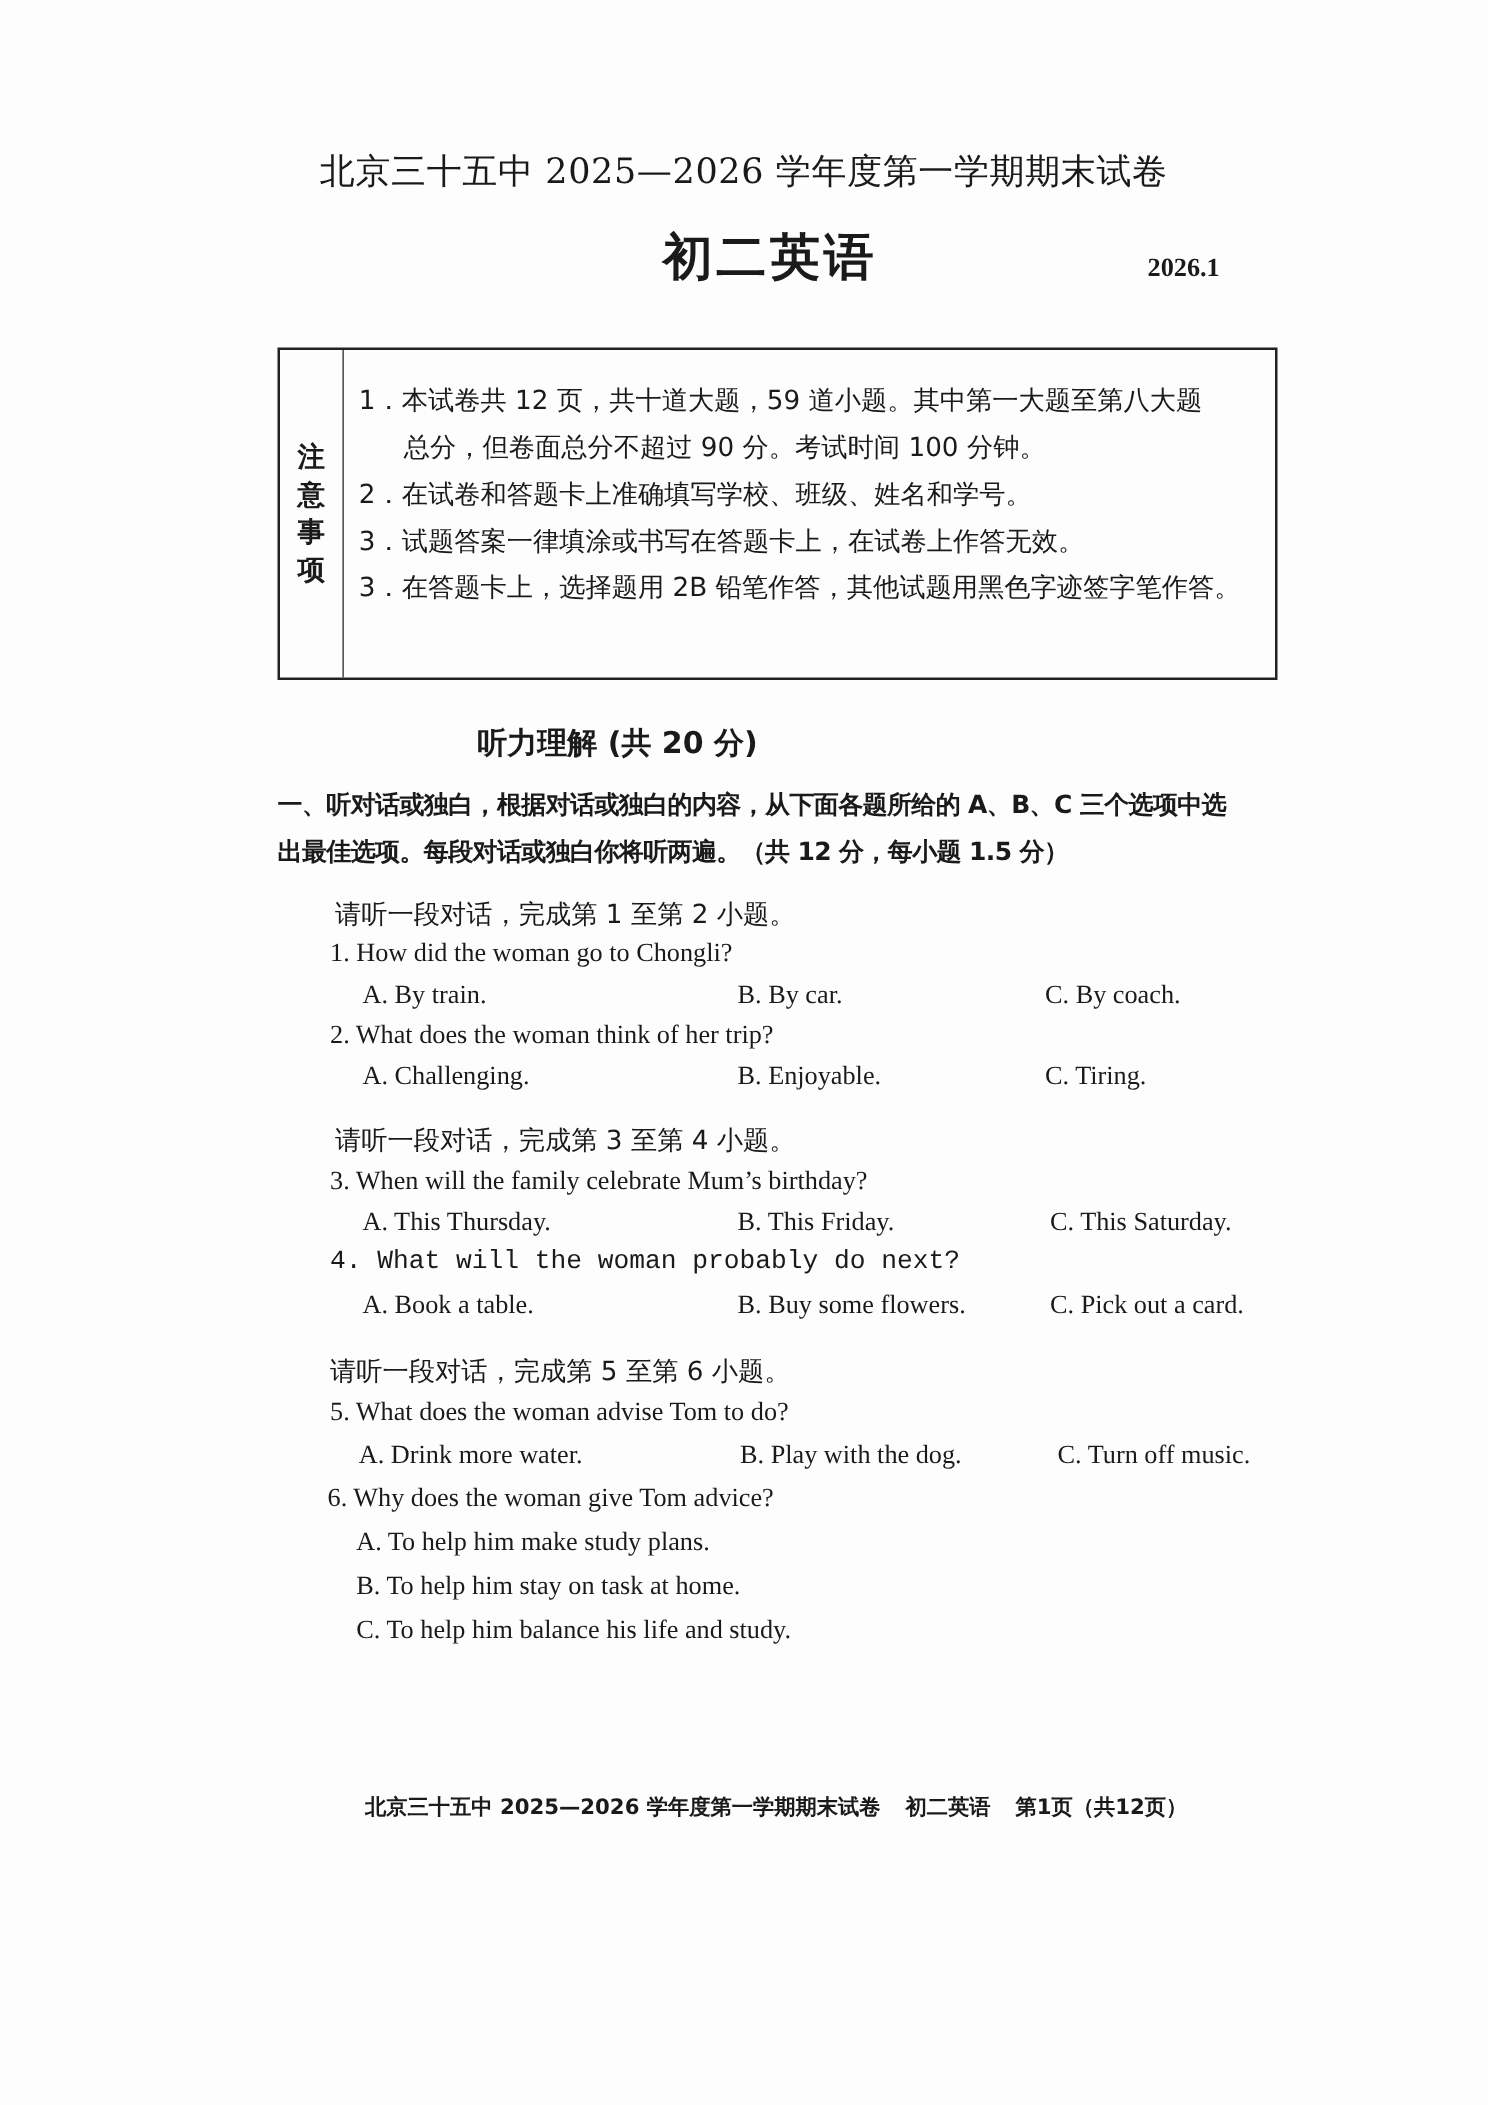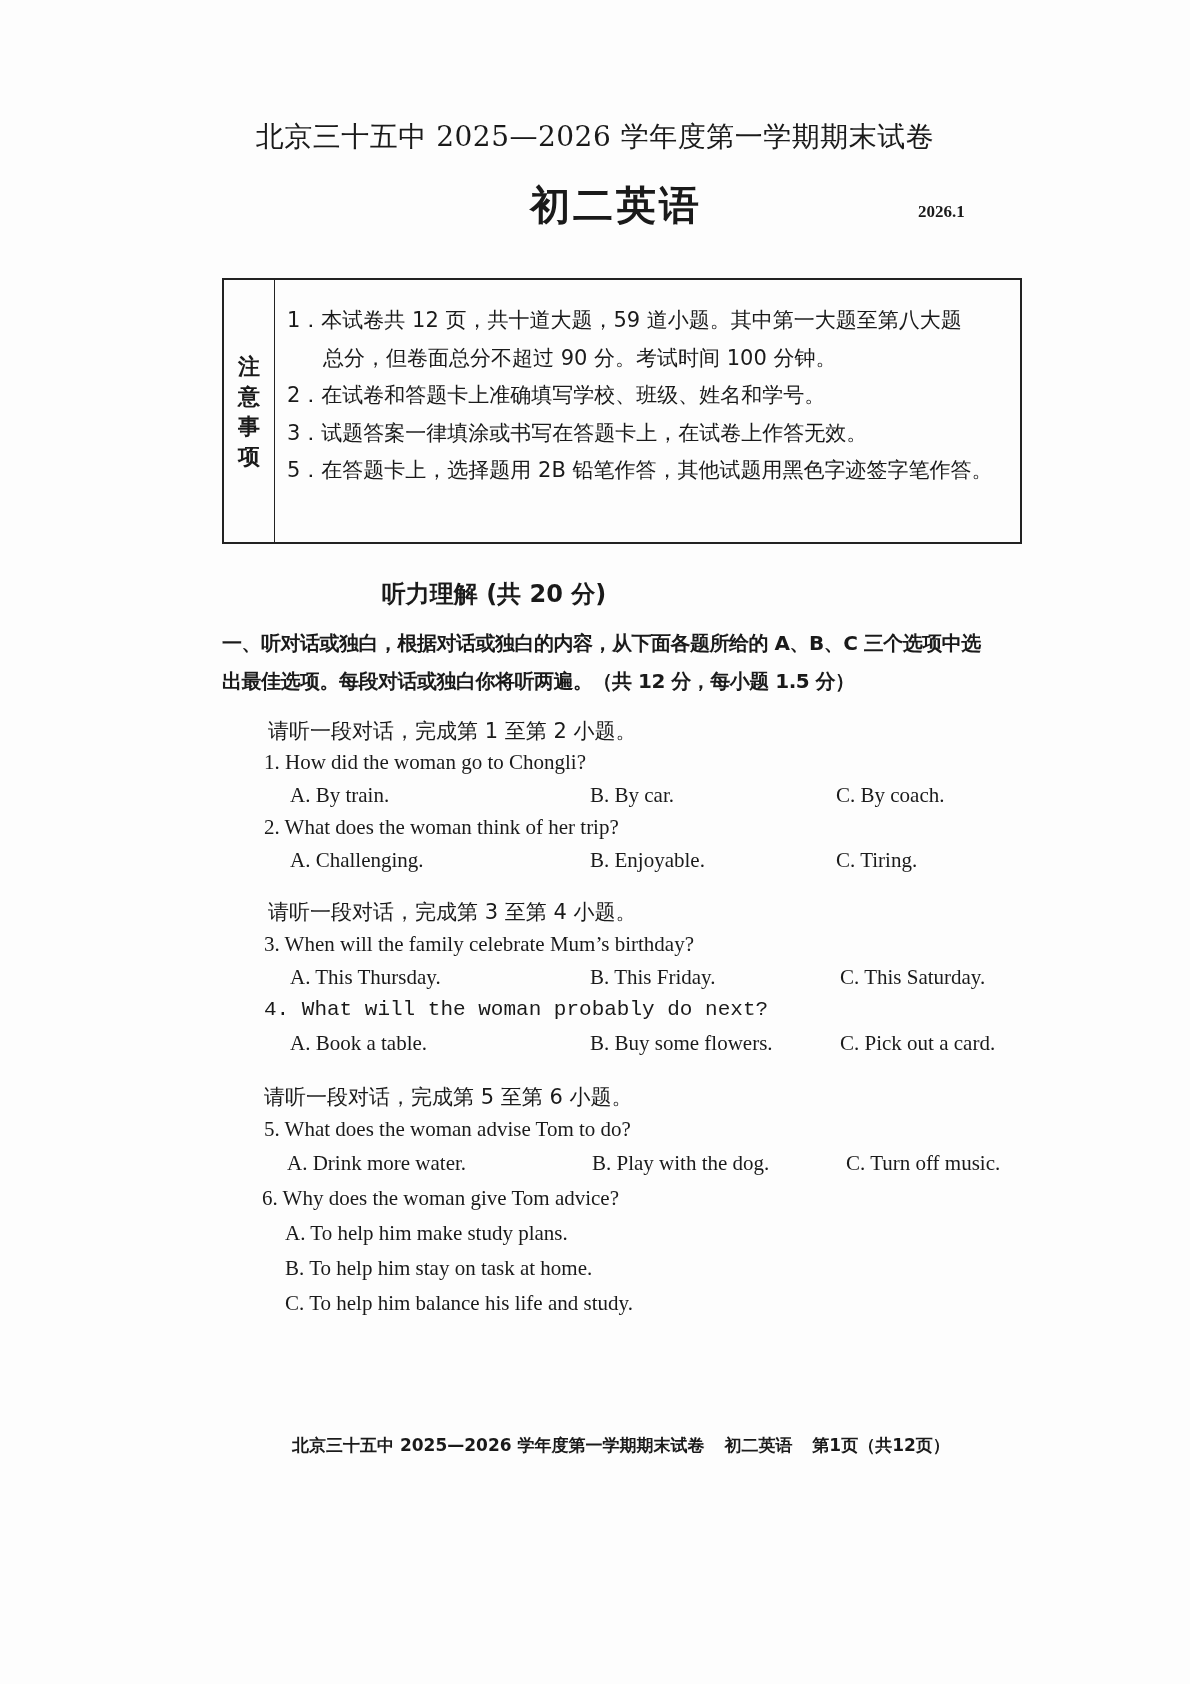--- a/index.html
+++ b/index.html
@@ -22,7 +22,7 @@
   }
   .date {
     left: 918px; top: 202px;
-    font-size: 17px; font-weight: bold;
+    font-size: 21px; font-weight: bold;
     font-family: "Liberation Serif", serif;
   }
   .notice-box {

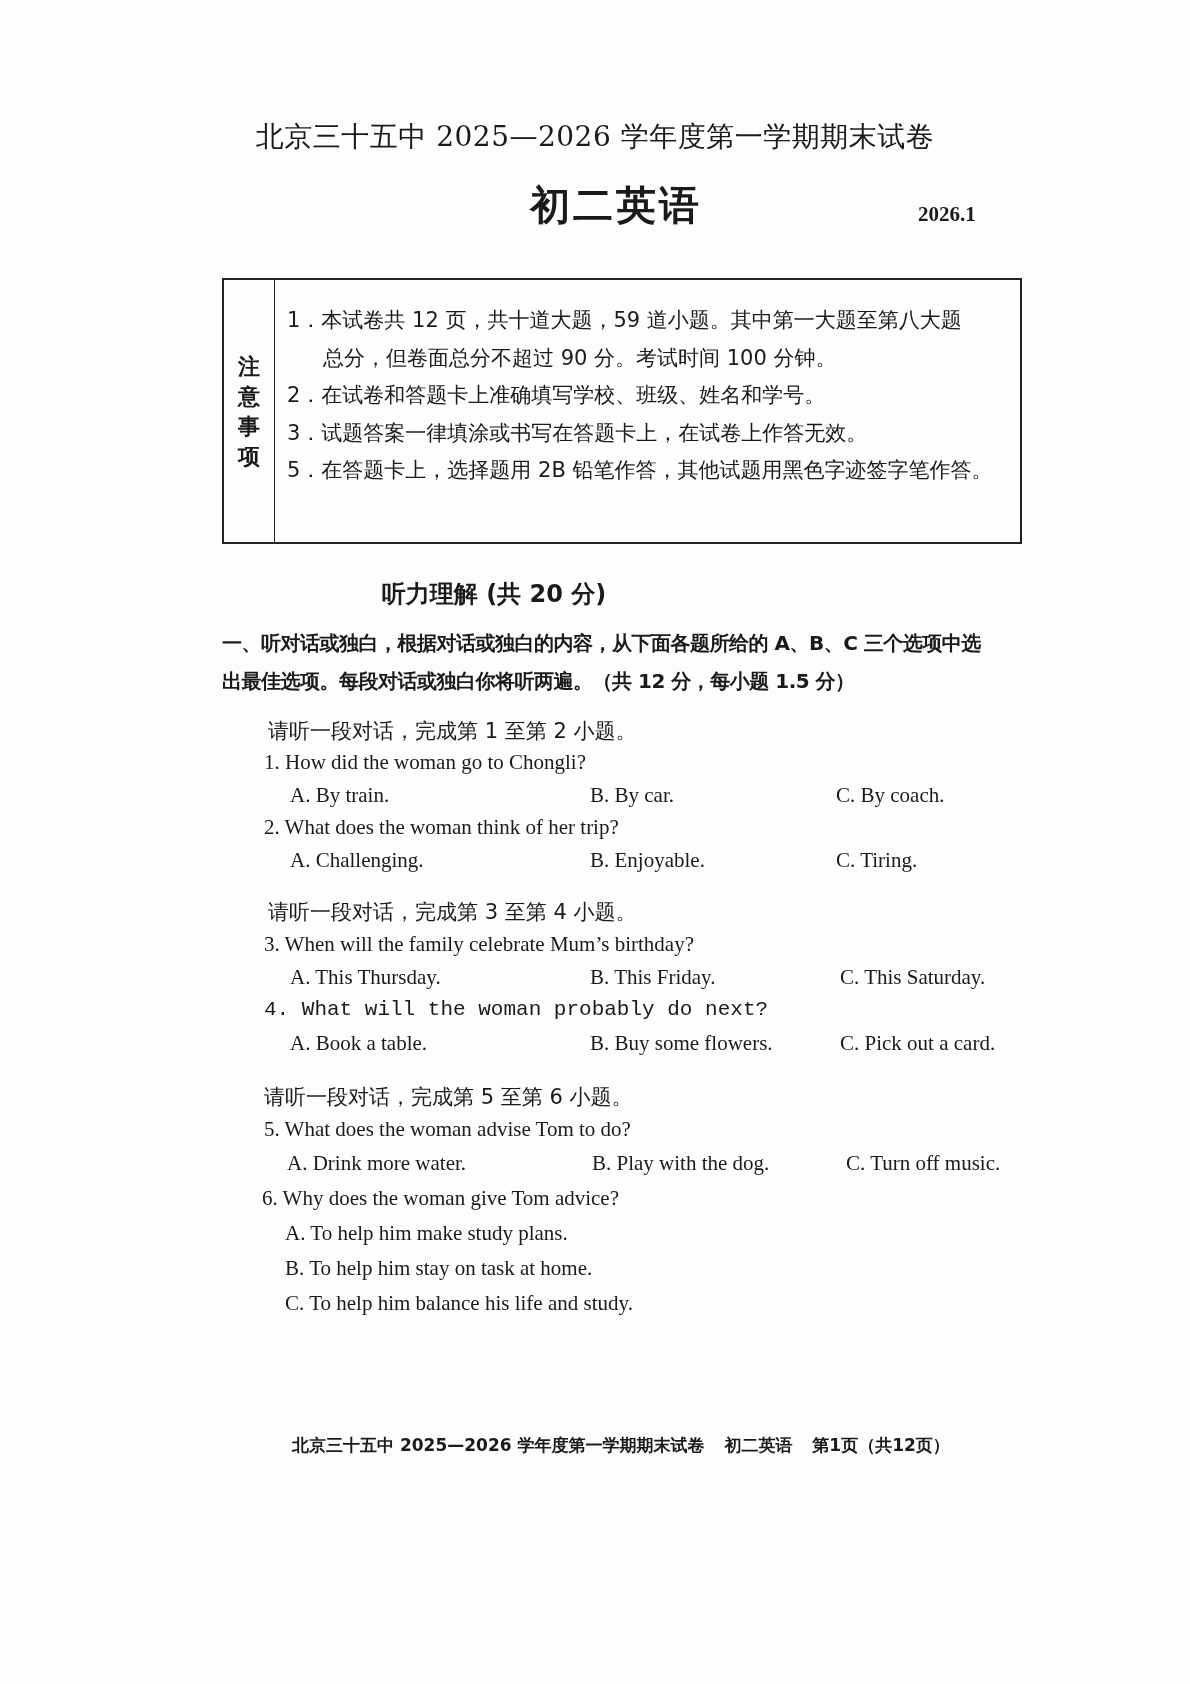--- a/index.html
+++ b/index.html
@@ -93,7 +93,7 @@
     <div class="notice-line indent">总分，但卷面总分不超过 90 分。考试时间 100 分钟。</div>
     <div class="notice-line">2．在试卷和答题卡上准确填写学校、班级、姓名和学号。</div>
     <div class="notice-line">3．试题答案一律填涂或书写在答题卡上，在试卷上作答无效。</div>
-    <div class="notice-line">5．在答题卡上，选择题用 2B 铅笔作答，其他试题用黑色字迹签字笔作答。</div>
+    <div class="notice-line">3．在答题卡上，选择题用 2B 铅笔作答，其他试题用黑色字迹签字笔作答。</div>
   </div>
 </div>
 

